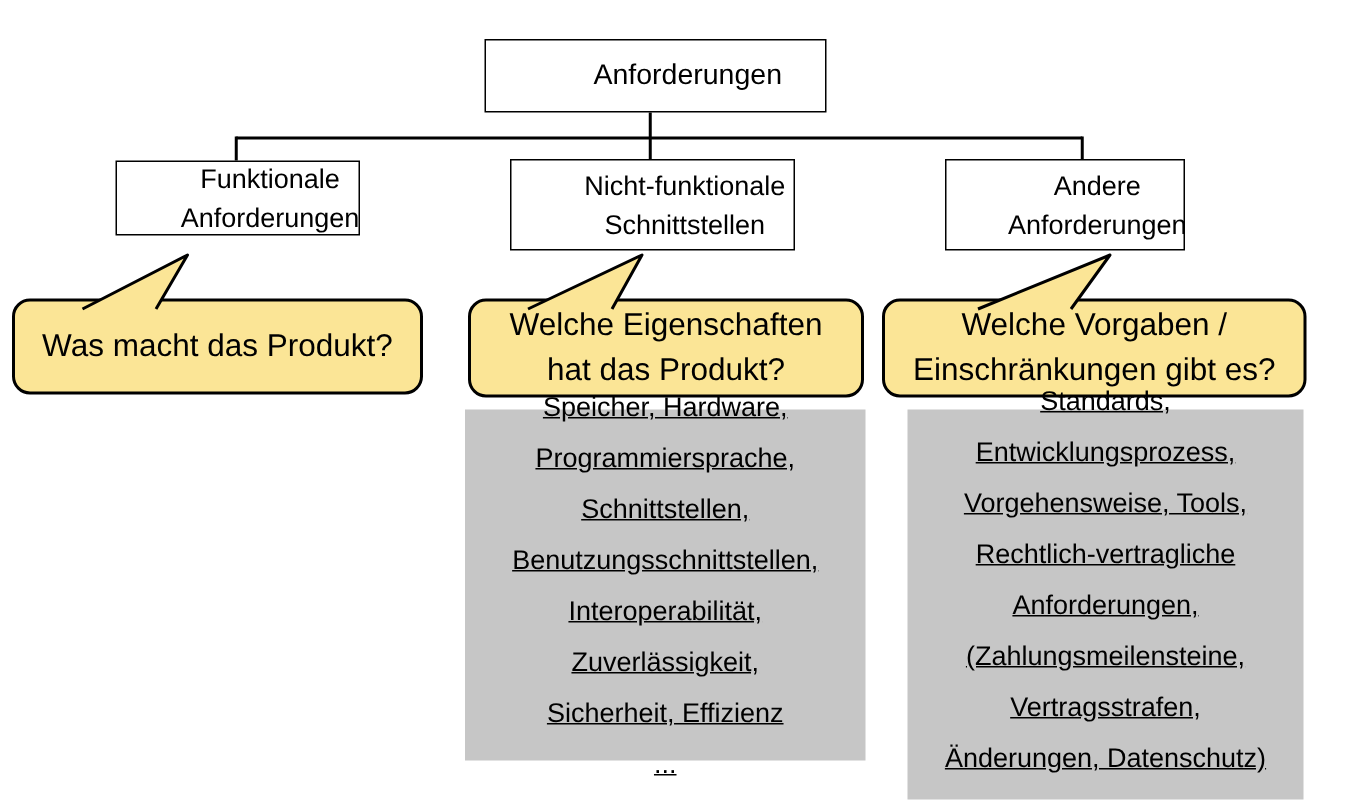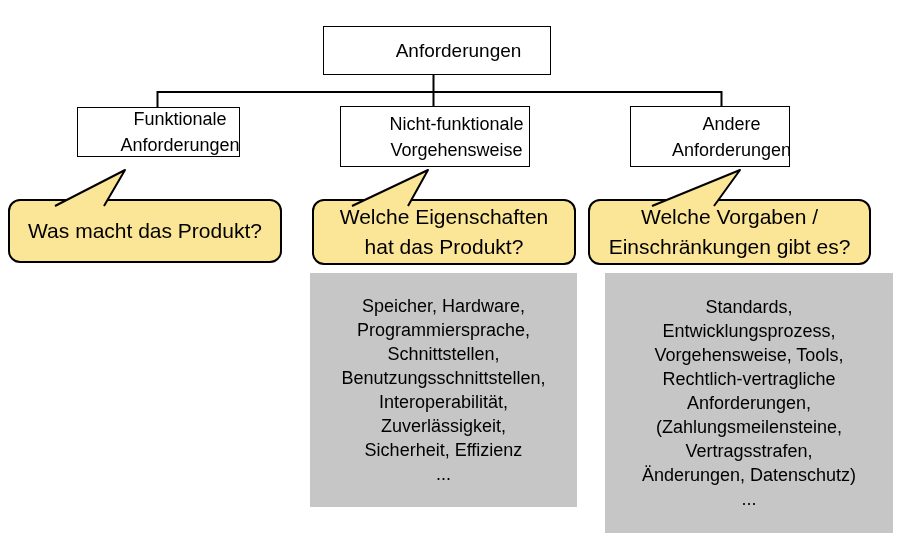--- a/index.html
+++ b/index.html
@@ -92,7 +92,7 @@
 
   <div class="node child-2">
     <span class="node-label">Nicht-funktionale
-Vorgehensweise</span>
+Schnittstellen</span>
   </div>
 
   <div class="node child-3">

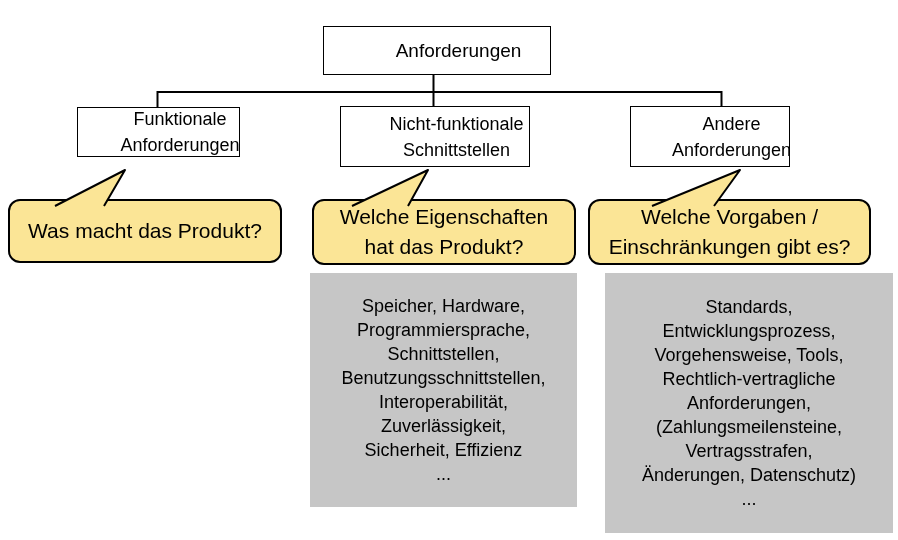--- a/index.html
+++ b/index.html
@@ -65,7 +65,7 @@
     justify-content: center;
     text-align: center;
   }
-  .panel-text { white-space: pre-line; font-size: 18px; line-height: 24px; }
+  .panel-text { white-space: pre-line; font-size: 18px; line-height: 34px; text-decoration: underline; }
   .panel-2 { left: 310px; top: 273px; width: 267px; height: 234px; }
   .panel-3 { left: 605px; top: 273px; width: 288px; height: 260px; }
 </style>

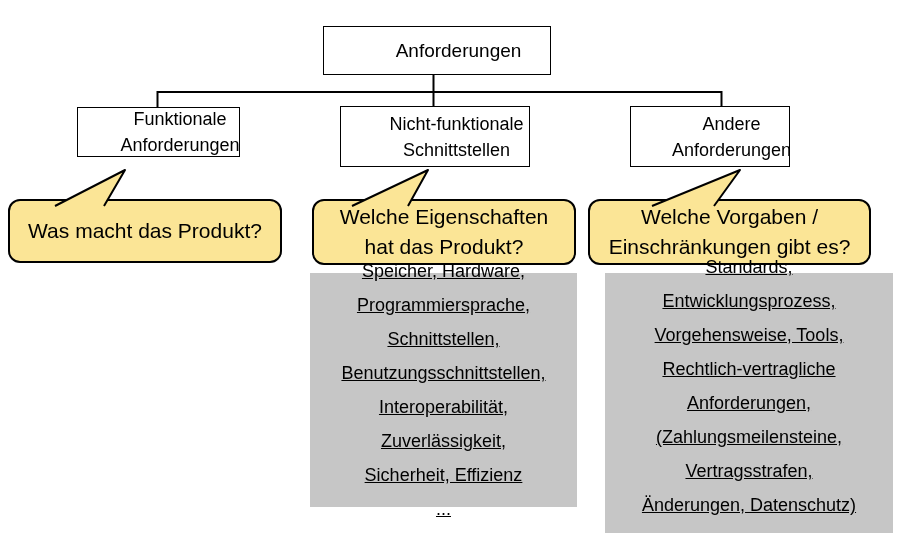--- a/index.html
+++ b/index.html
@@ -67,7 +67,7 @@
   }
   .panel-text { white-space: pre-line; font-size: 18px; line-height: 34px; text-decoration: underline; }
   .panel-2 { left: 310px; top: 273px; width: 267px; height: 234px; }
-  .panel-3 { left: 605px; top: 273px; width: 288px; height: 260px; }
+  .panel-3 { left: 605px; top: 273px; width: 264px; height: 260px; }
 </style>
 </head>
 <body>

